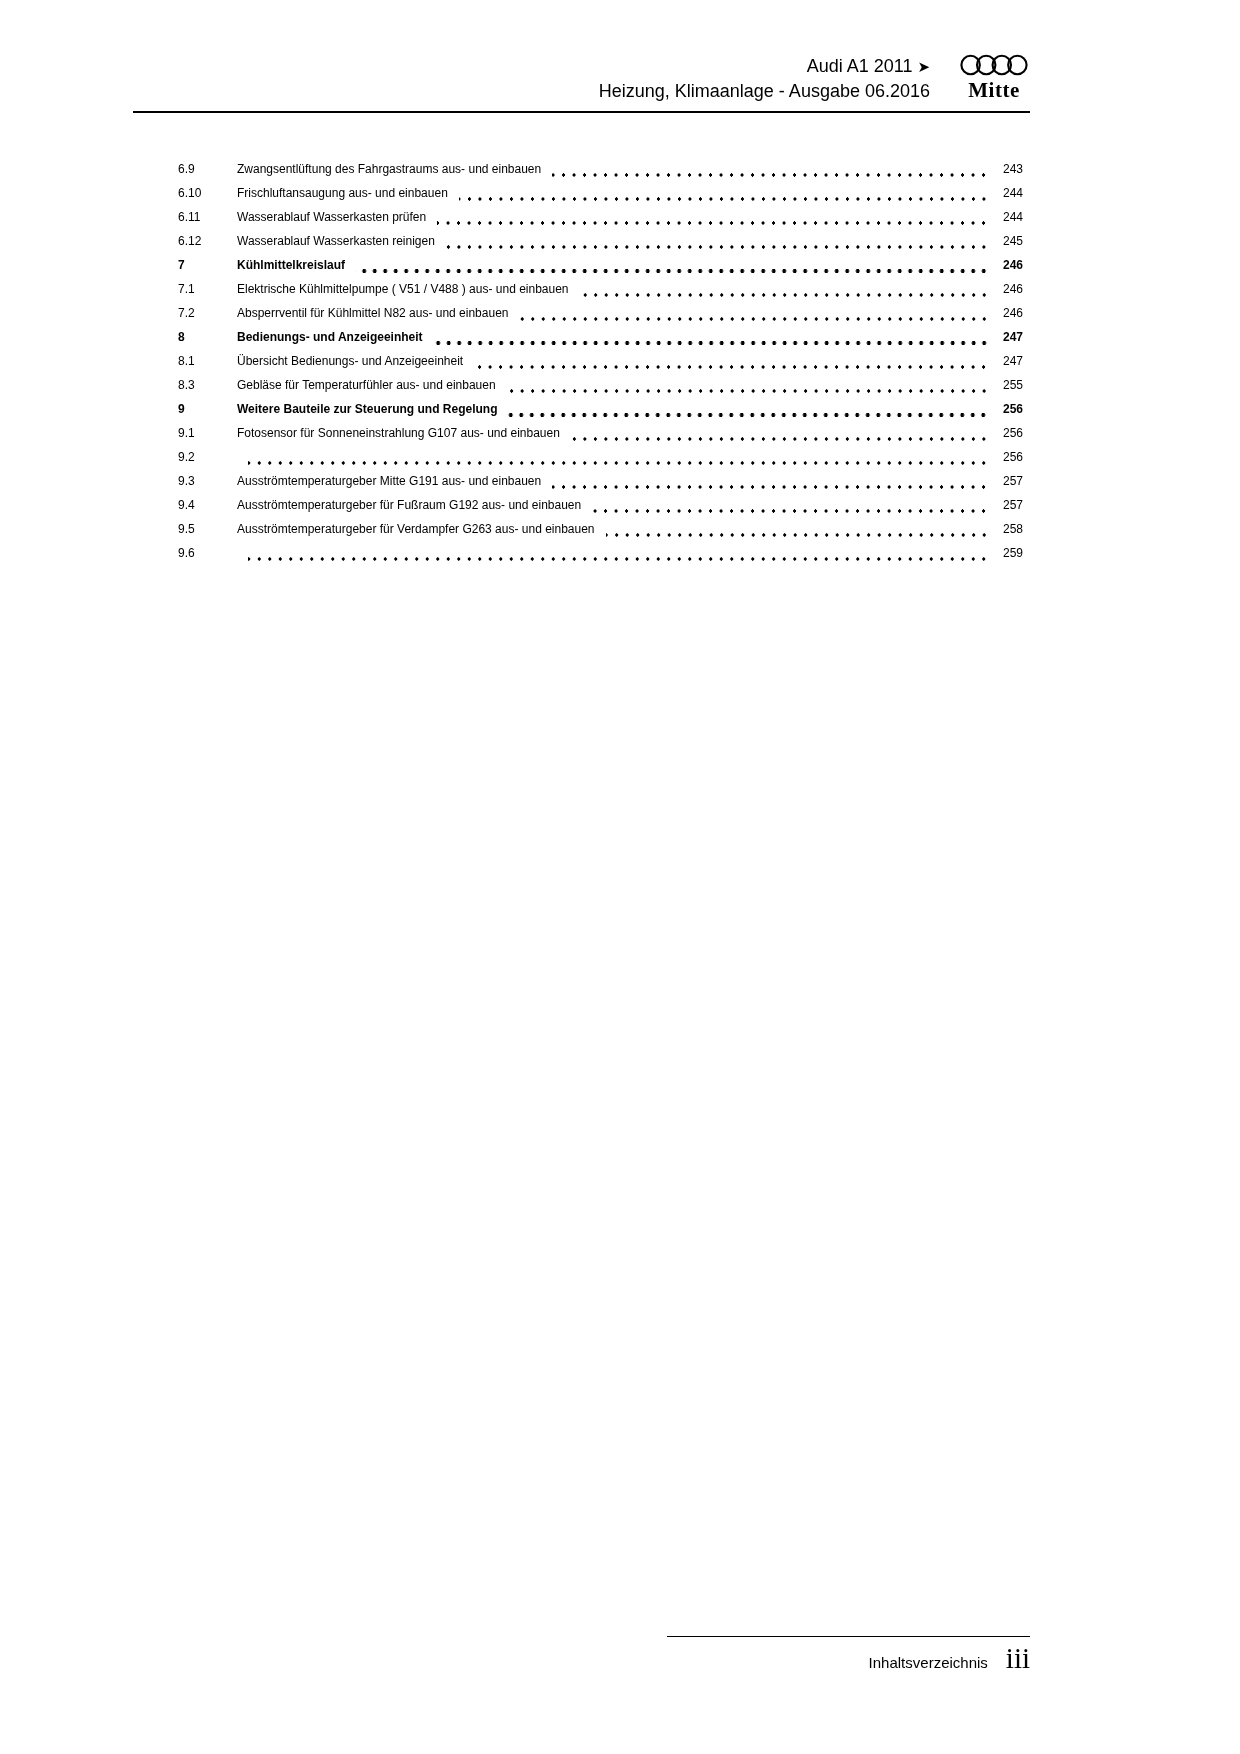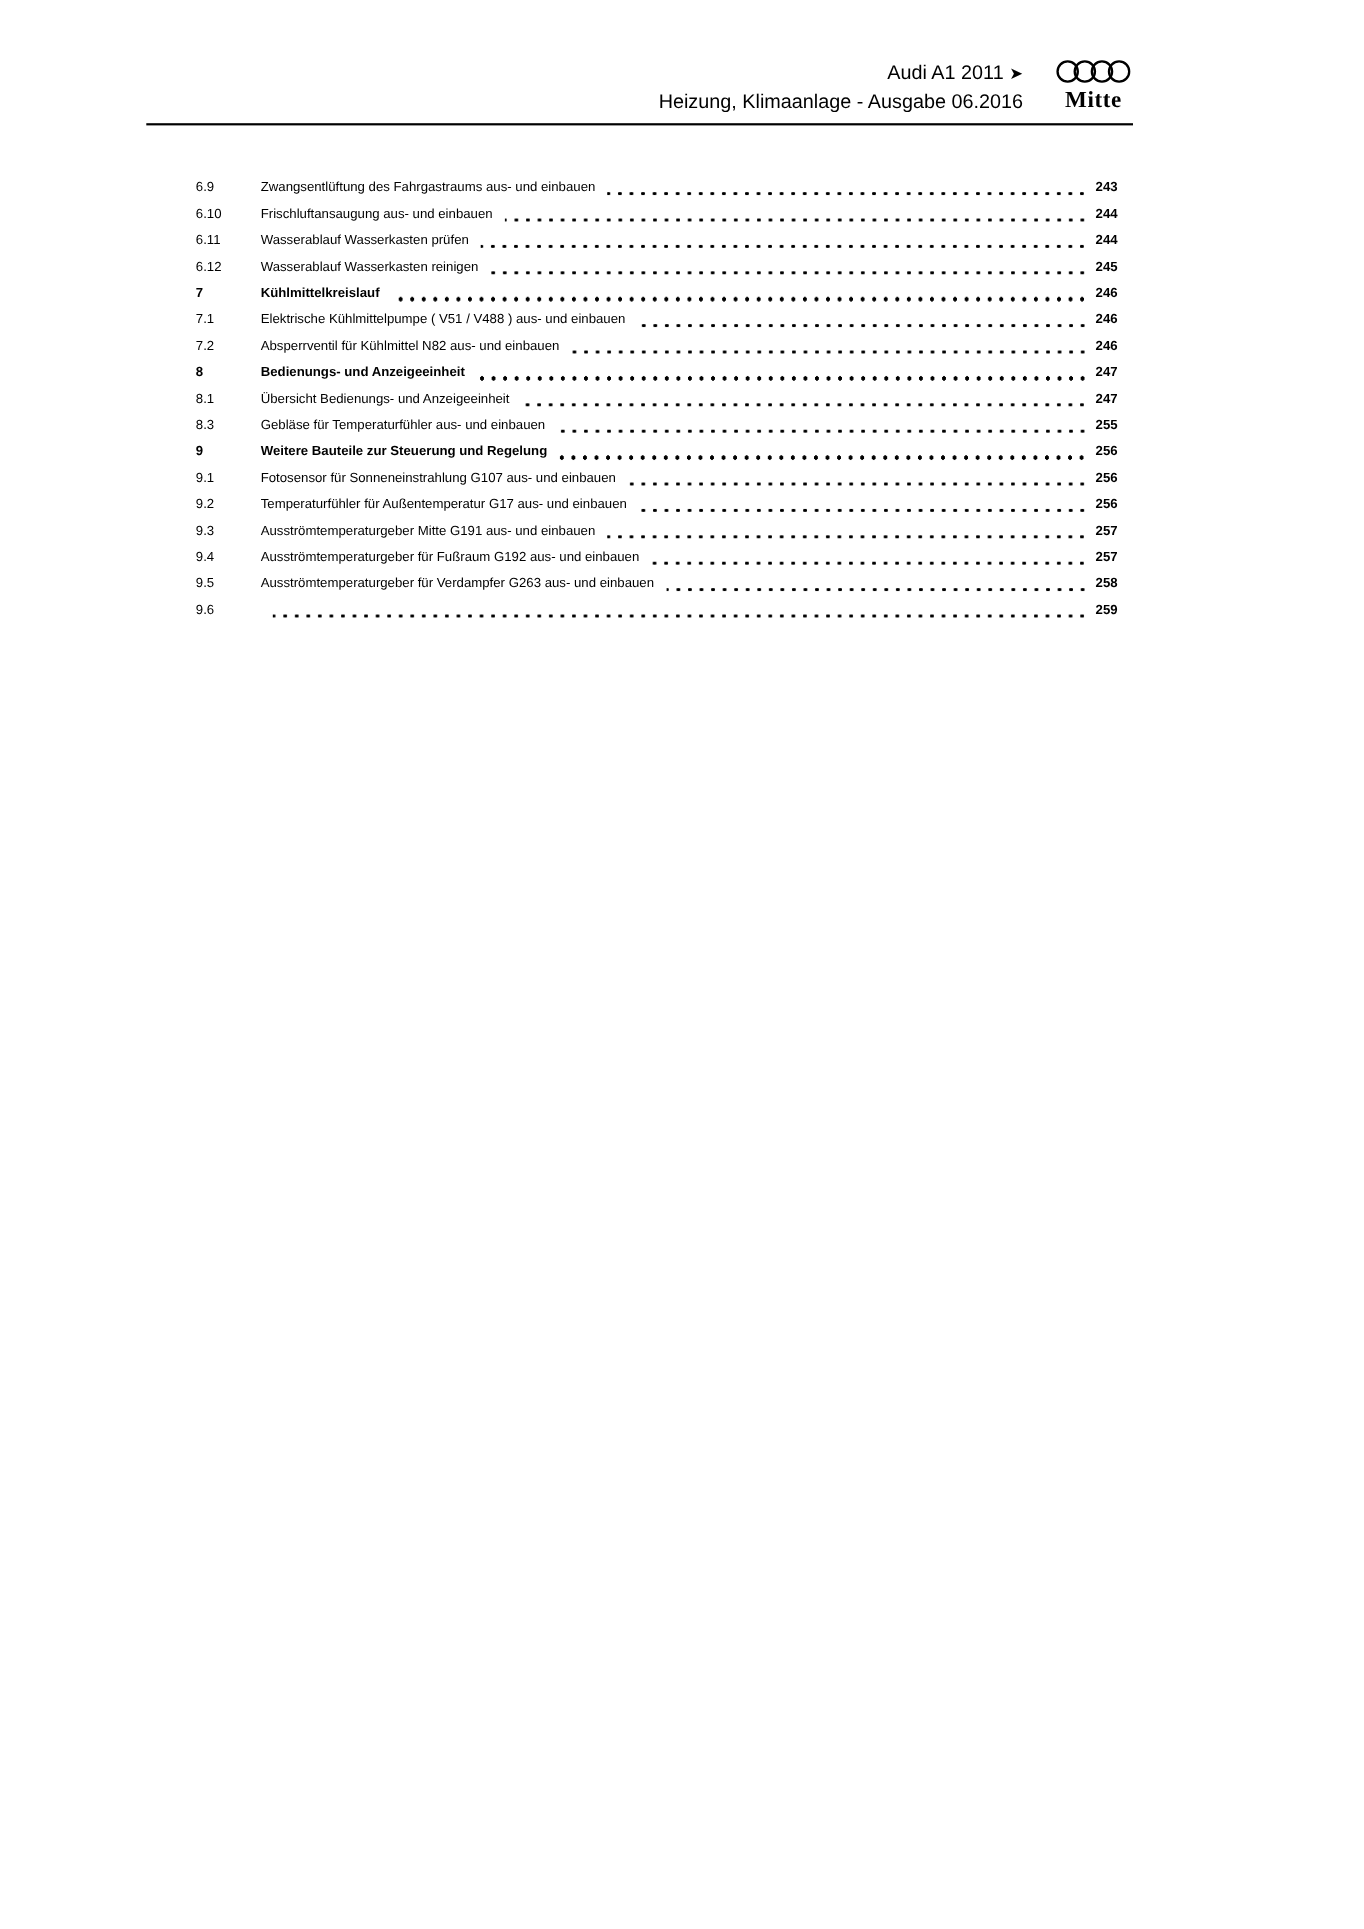--- a/index.html
+++ b/index.html
@@ -42,7 +42,7 @@
   .toc-row.bold .leader {
     background-image: radial-gradient(circle, #000 1.8px, transparent 2.1px);
   }
-  .toc-row .pg { flex: none; min-width: 34px; text-align: left; font-weight: bold; }
+  .toc-row .pg { flex: none; min-width: 34px; text-align: center; }
 
   
   .footer { position: absolute; left: 133px; right: 210px; top: 1636px; }

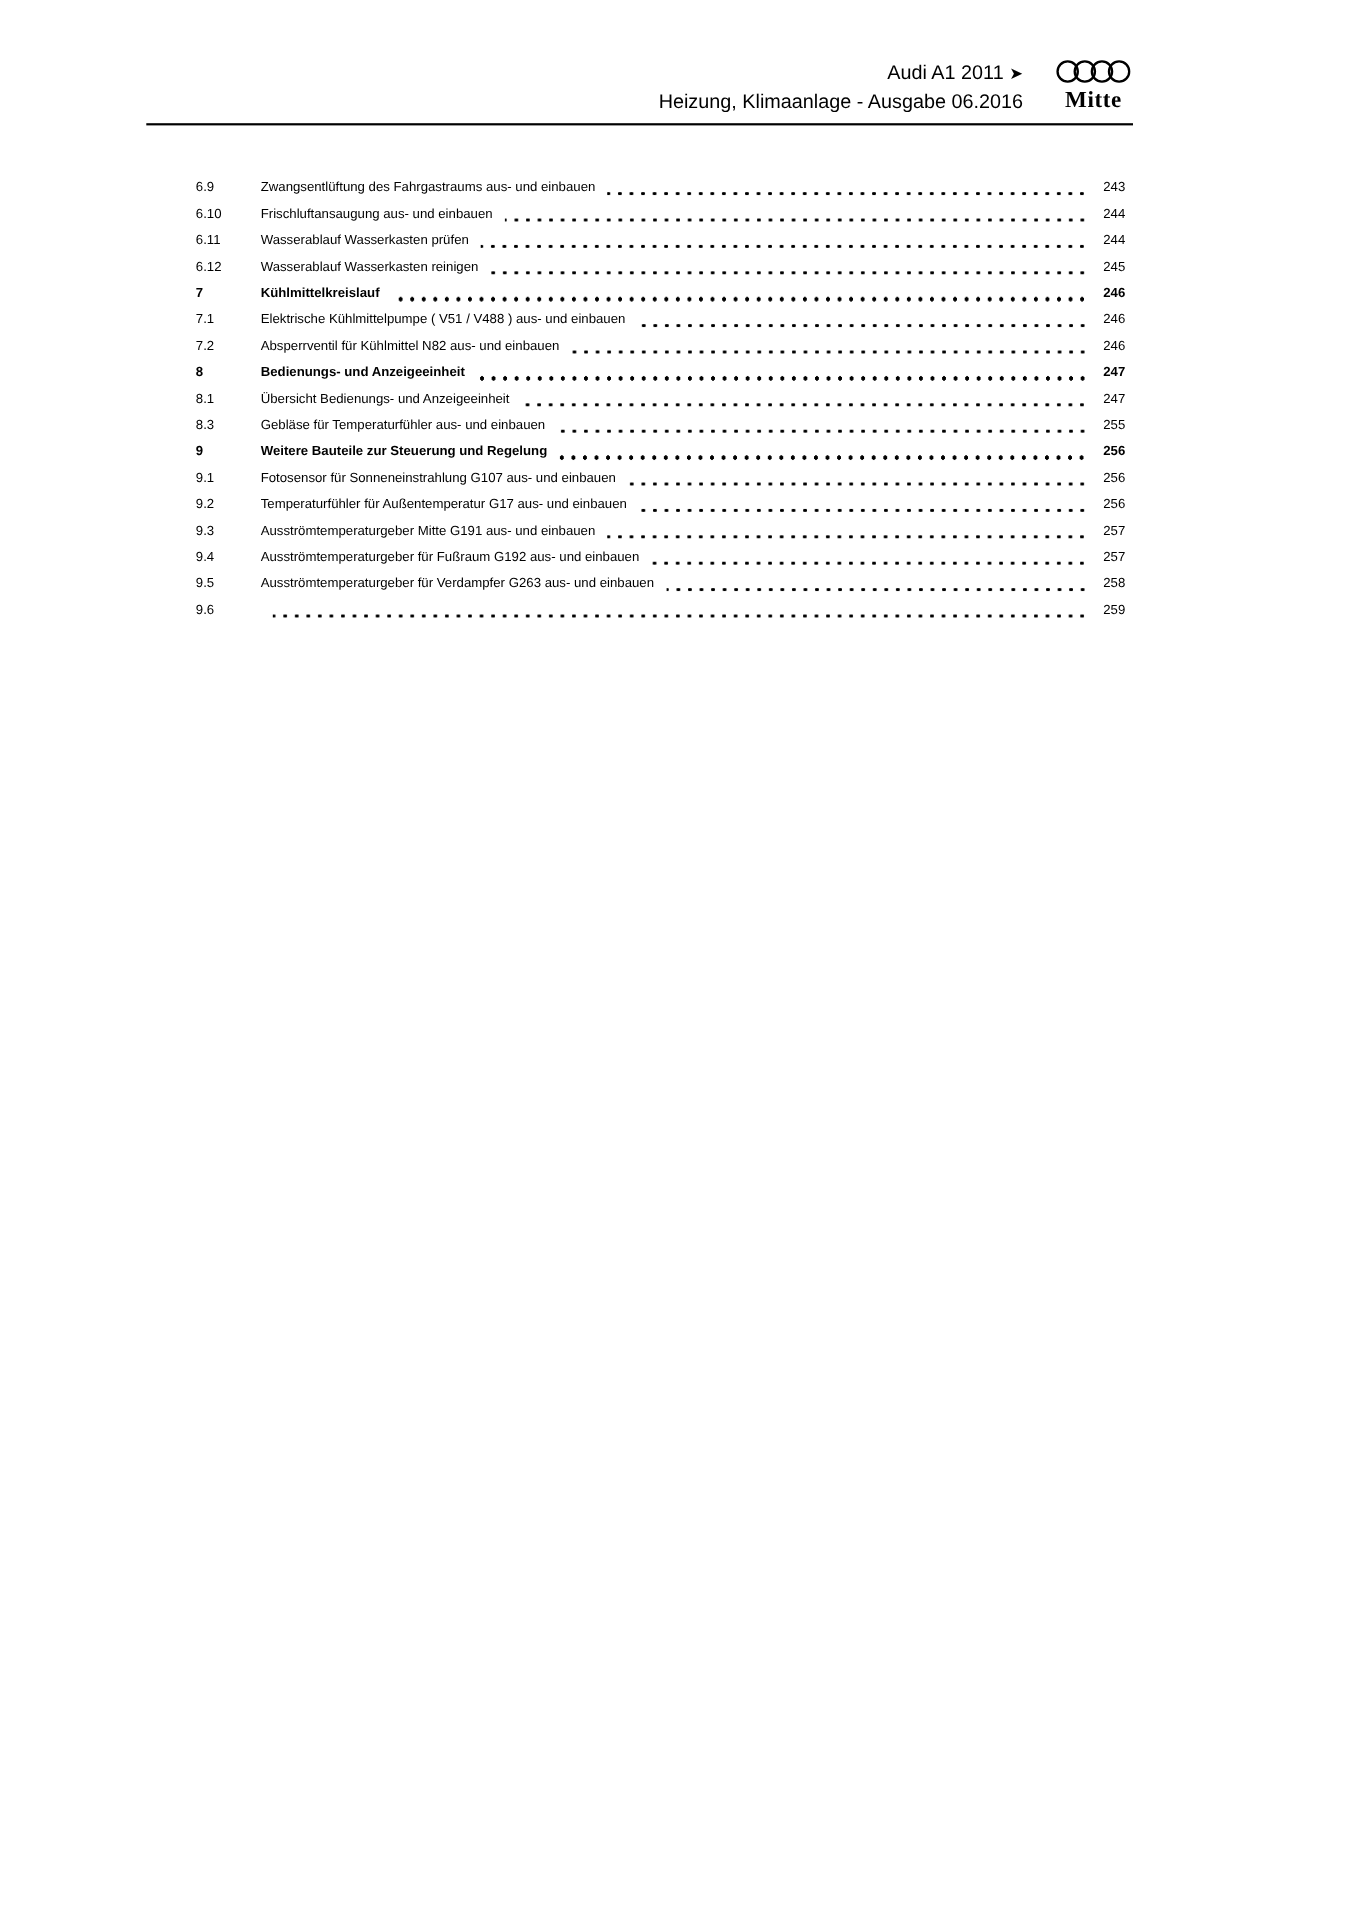--- a/index.html
+++ b/index.html
@@ -152,7 +152,6 @@
       </div>
       <div class="toc-row">
         <span class="num">9.2</span>
-        <span class="title">Temperaturfühler für Außentemperatur G17 aus- und einbauen</span>
         <span class="leader"></span>
         <span class="pg">256</span>
       </div>

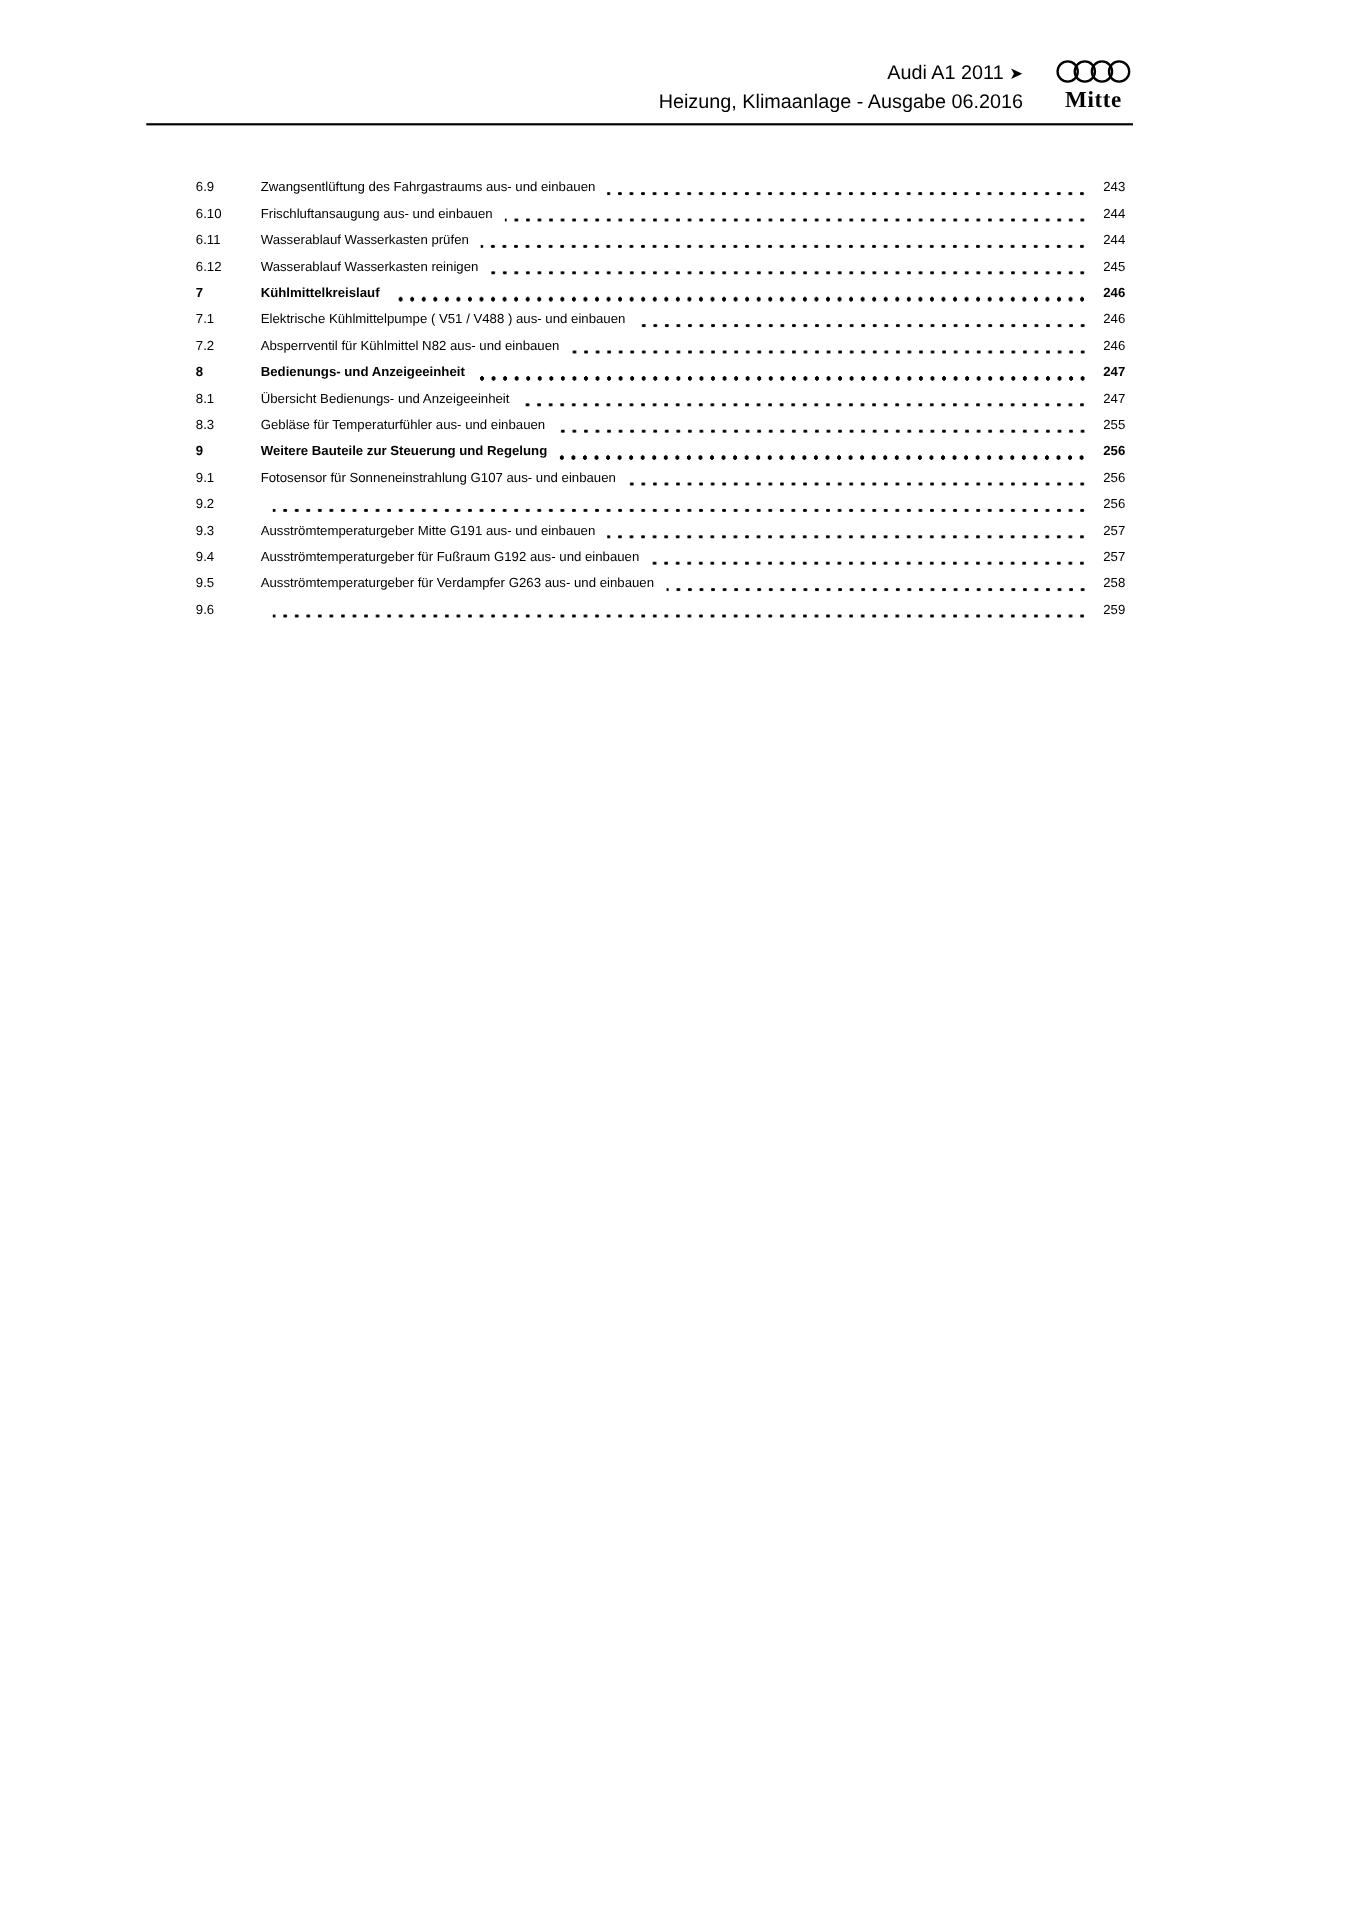--- a/index.html
+++ b/index.html
@@ -180,6 +180,13 @@
       </div>
     </main>
 
+  <footer class="footer">
+    <div class="footer-rule"></div>
+    <div class="footer-row">
+      <span class="footer-label">Inhaltsverzeichnis</span>
+      <span class="footer-page">iii</span>
+    </div>
+  </footer>
 
 </div>
 

